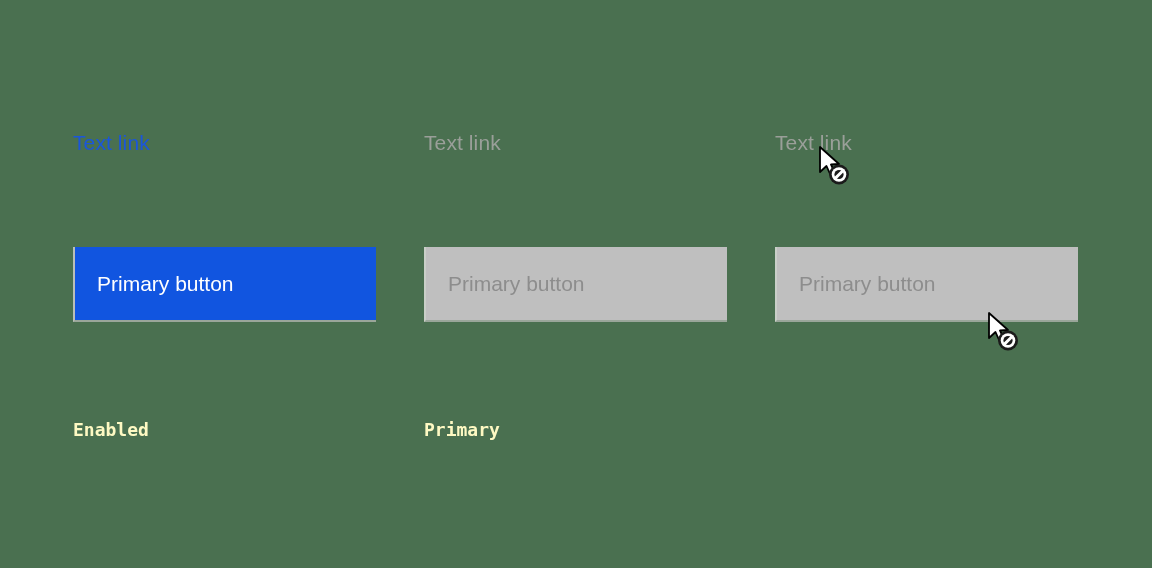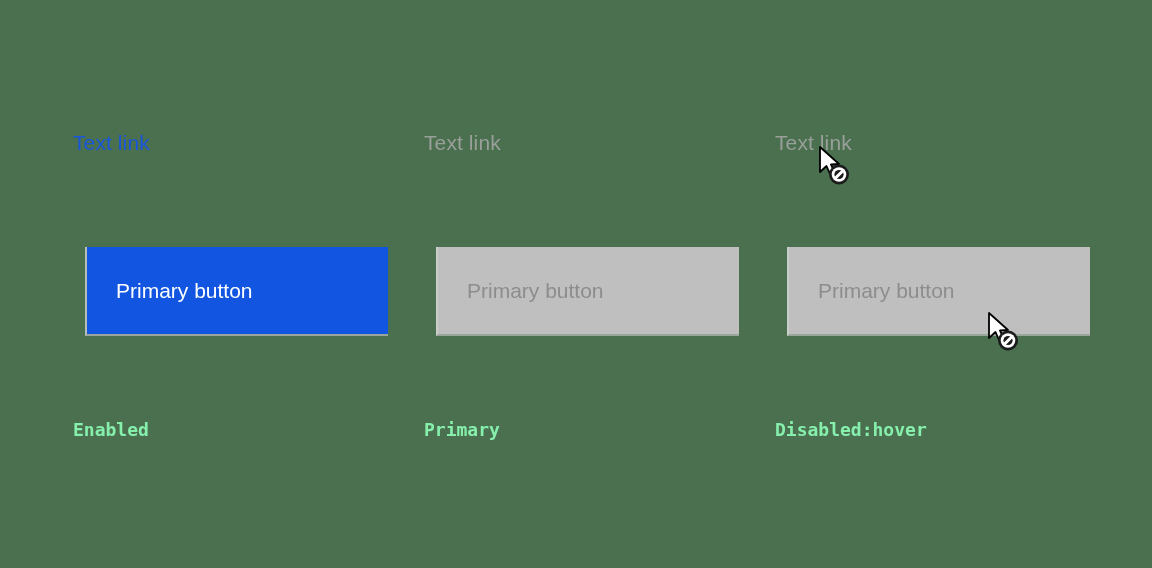--- a/index.html
+++ b/index.html
@@ -58,11 +58,11 @@
     top: 247px;
     left: 0;
     width: 303px;
-    height: 89px;
+    height: 75px;
     box-sizing: border-box;
     display: flex;
     align-items: center;
-    padding-left: 29px;
+    padding-left: 22px;
     font-size: 21px;
     line-height: 24px;
     font-family: "Liberation Sans", sans-serif;
@@ -70,7 +70,6 @@
     border-radius: 0;
     text-align: left;
     white-space: nowrap;
-    margin-left: 12px;
   }
   .btn.primary {
     background: #1155e0;

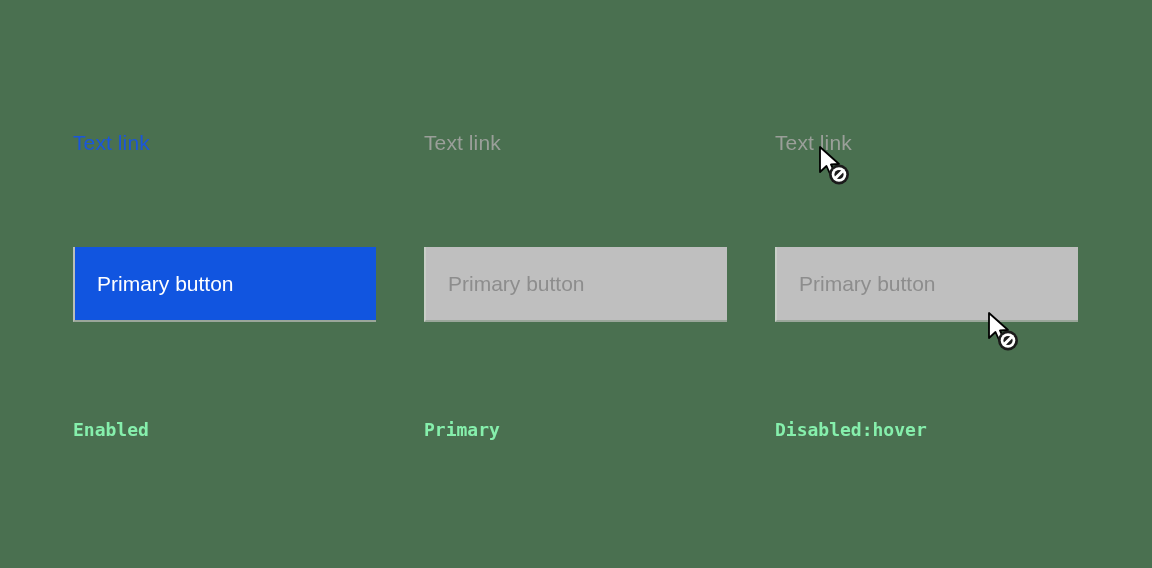--- a/index.html
+++ b/index.html
@@ -95,7 +95,7 @@
     font-weight: bold;
     font-size: 18px;
     line-height: 22px;
-    color: #86efac;
+    color: #fef9c3;
     white-space: nowrap;
   }
 

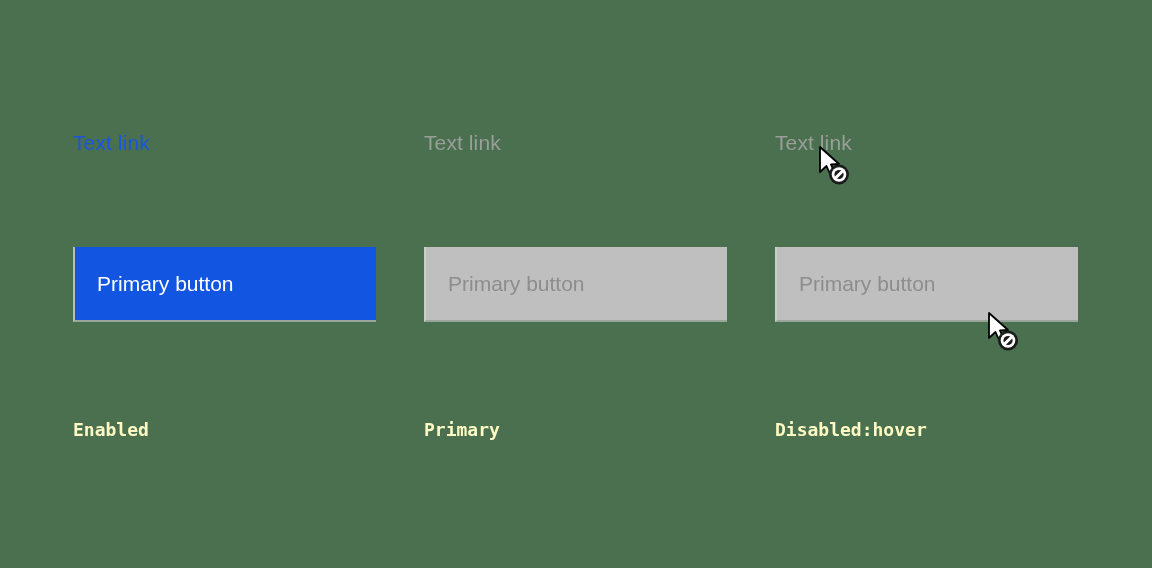--- a/index.html
+++ b/index.html
@@ -135,7 +135,6 @@
 
     <button class="btn is-disabled" disabled="">Primary button</button>
 
-    <div class="state-label">Disabled:hover</div>
   </div>
 
   <svg class="cursor-glyph cursor-link" viewBox="0 0 34 40">

